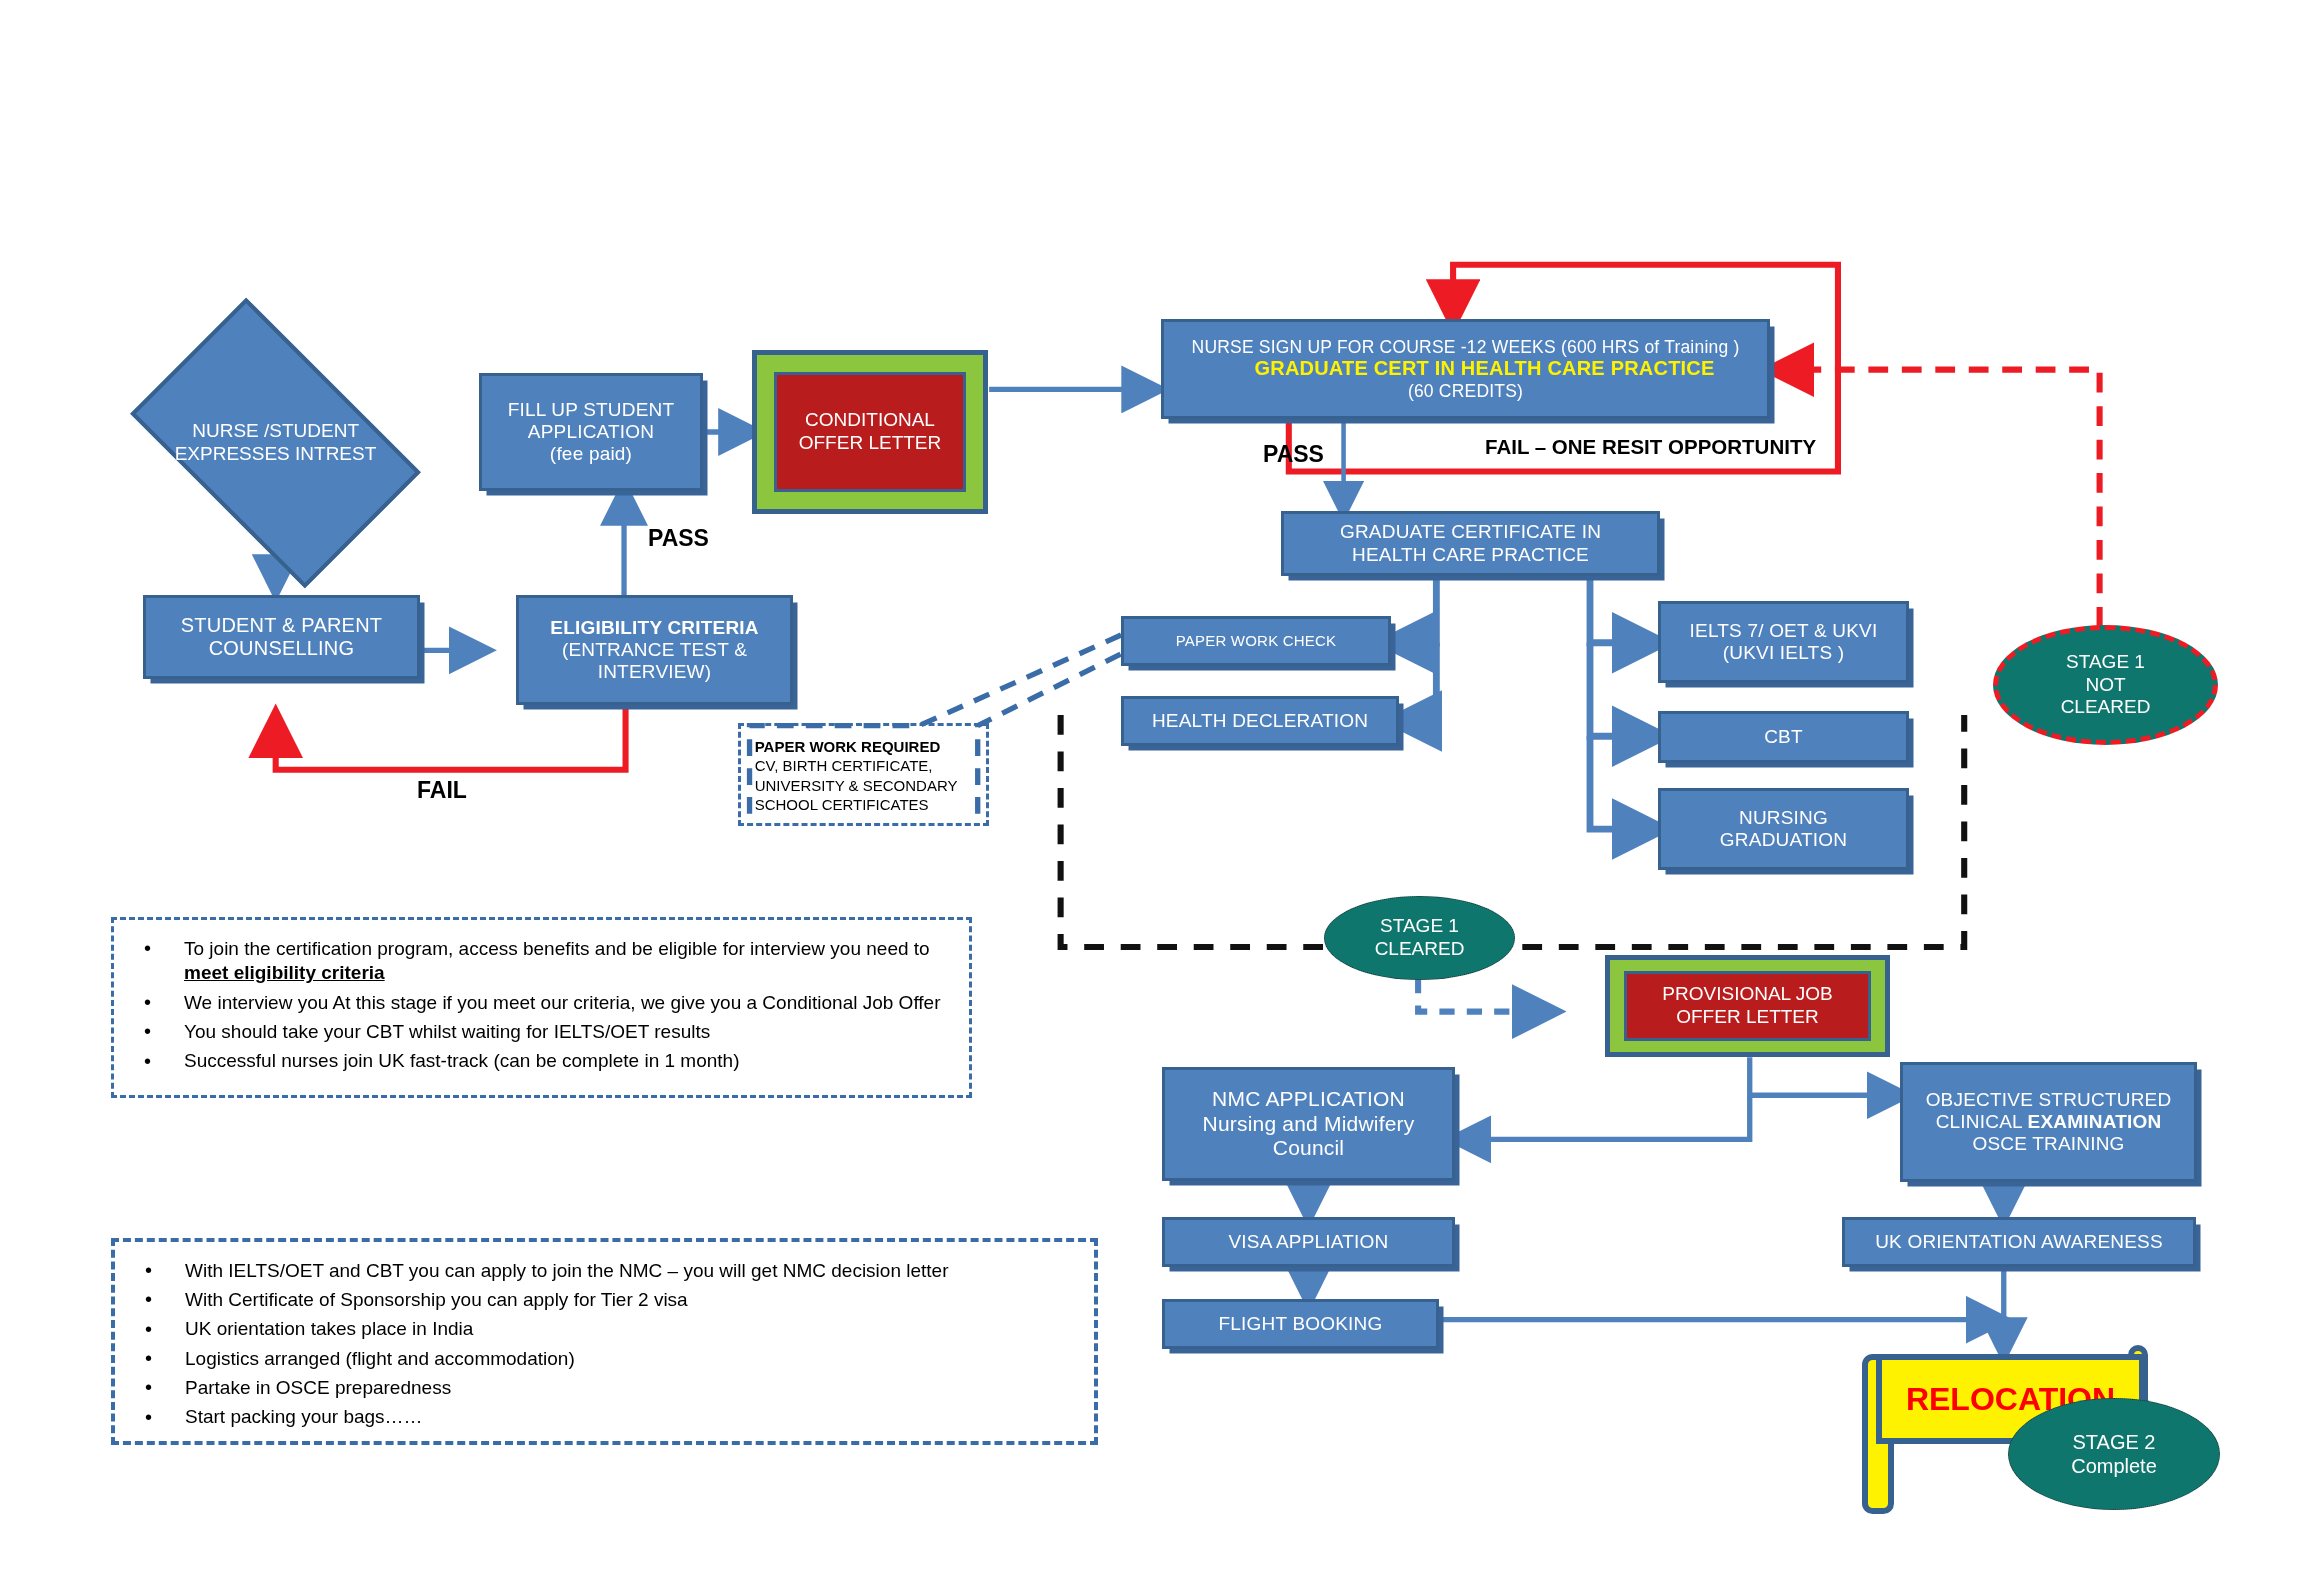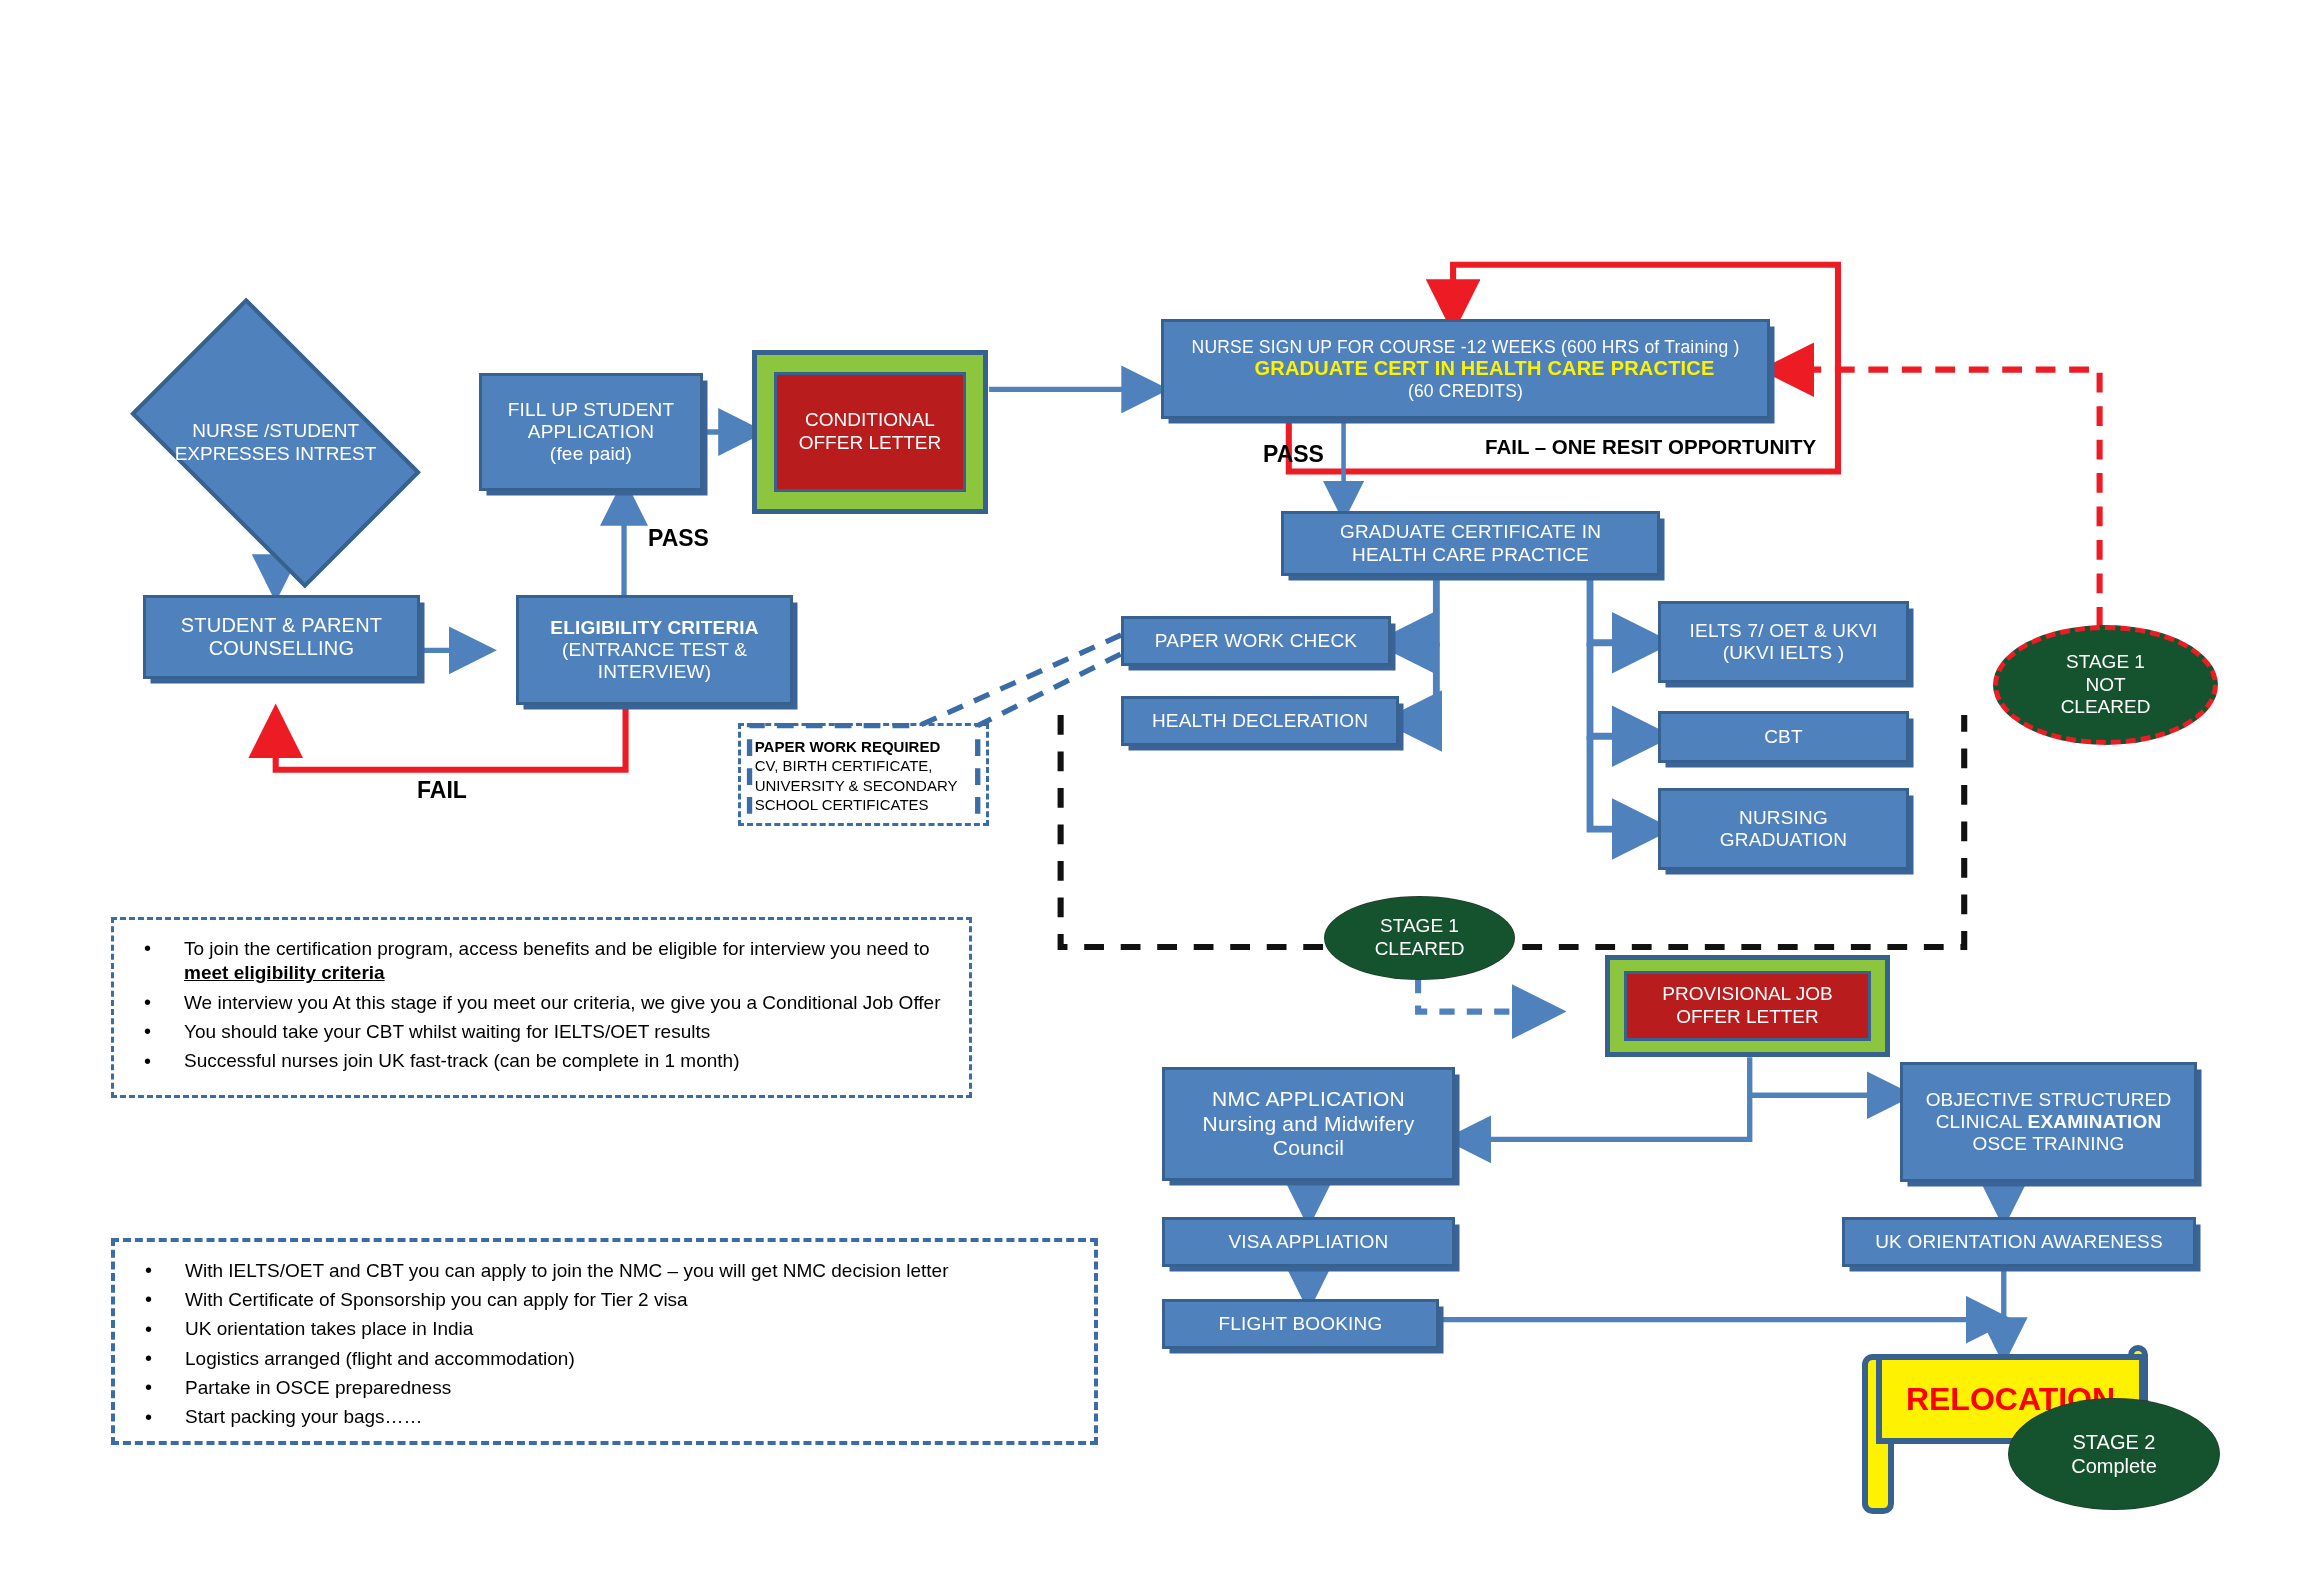--- a/index.html
+++ b/index.html
@@ -183,7 +183,7 @@
     <span class="ln">HEALTH CARE PRACTICE</span>
   </div>
 
-  <div class="node sh" style="left:1121px;top:616px;width:270px;height:50px;font-size:19px;">
+  <div class="node sh" style="left:1121px;top:616px;width:270px;height:50px;font-size:15px;">
     <span class="ln">PAPER WORK CHECK</span>
   </div>
 

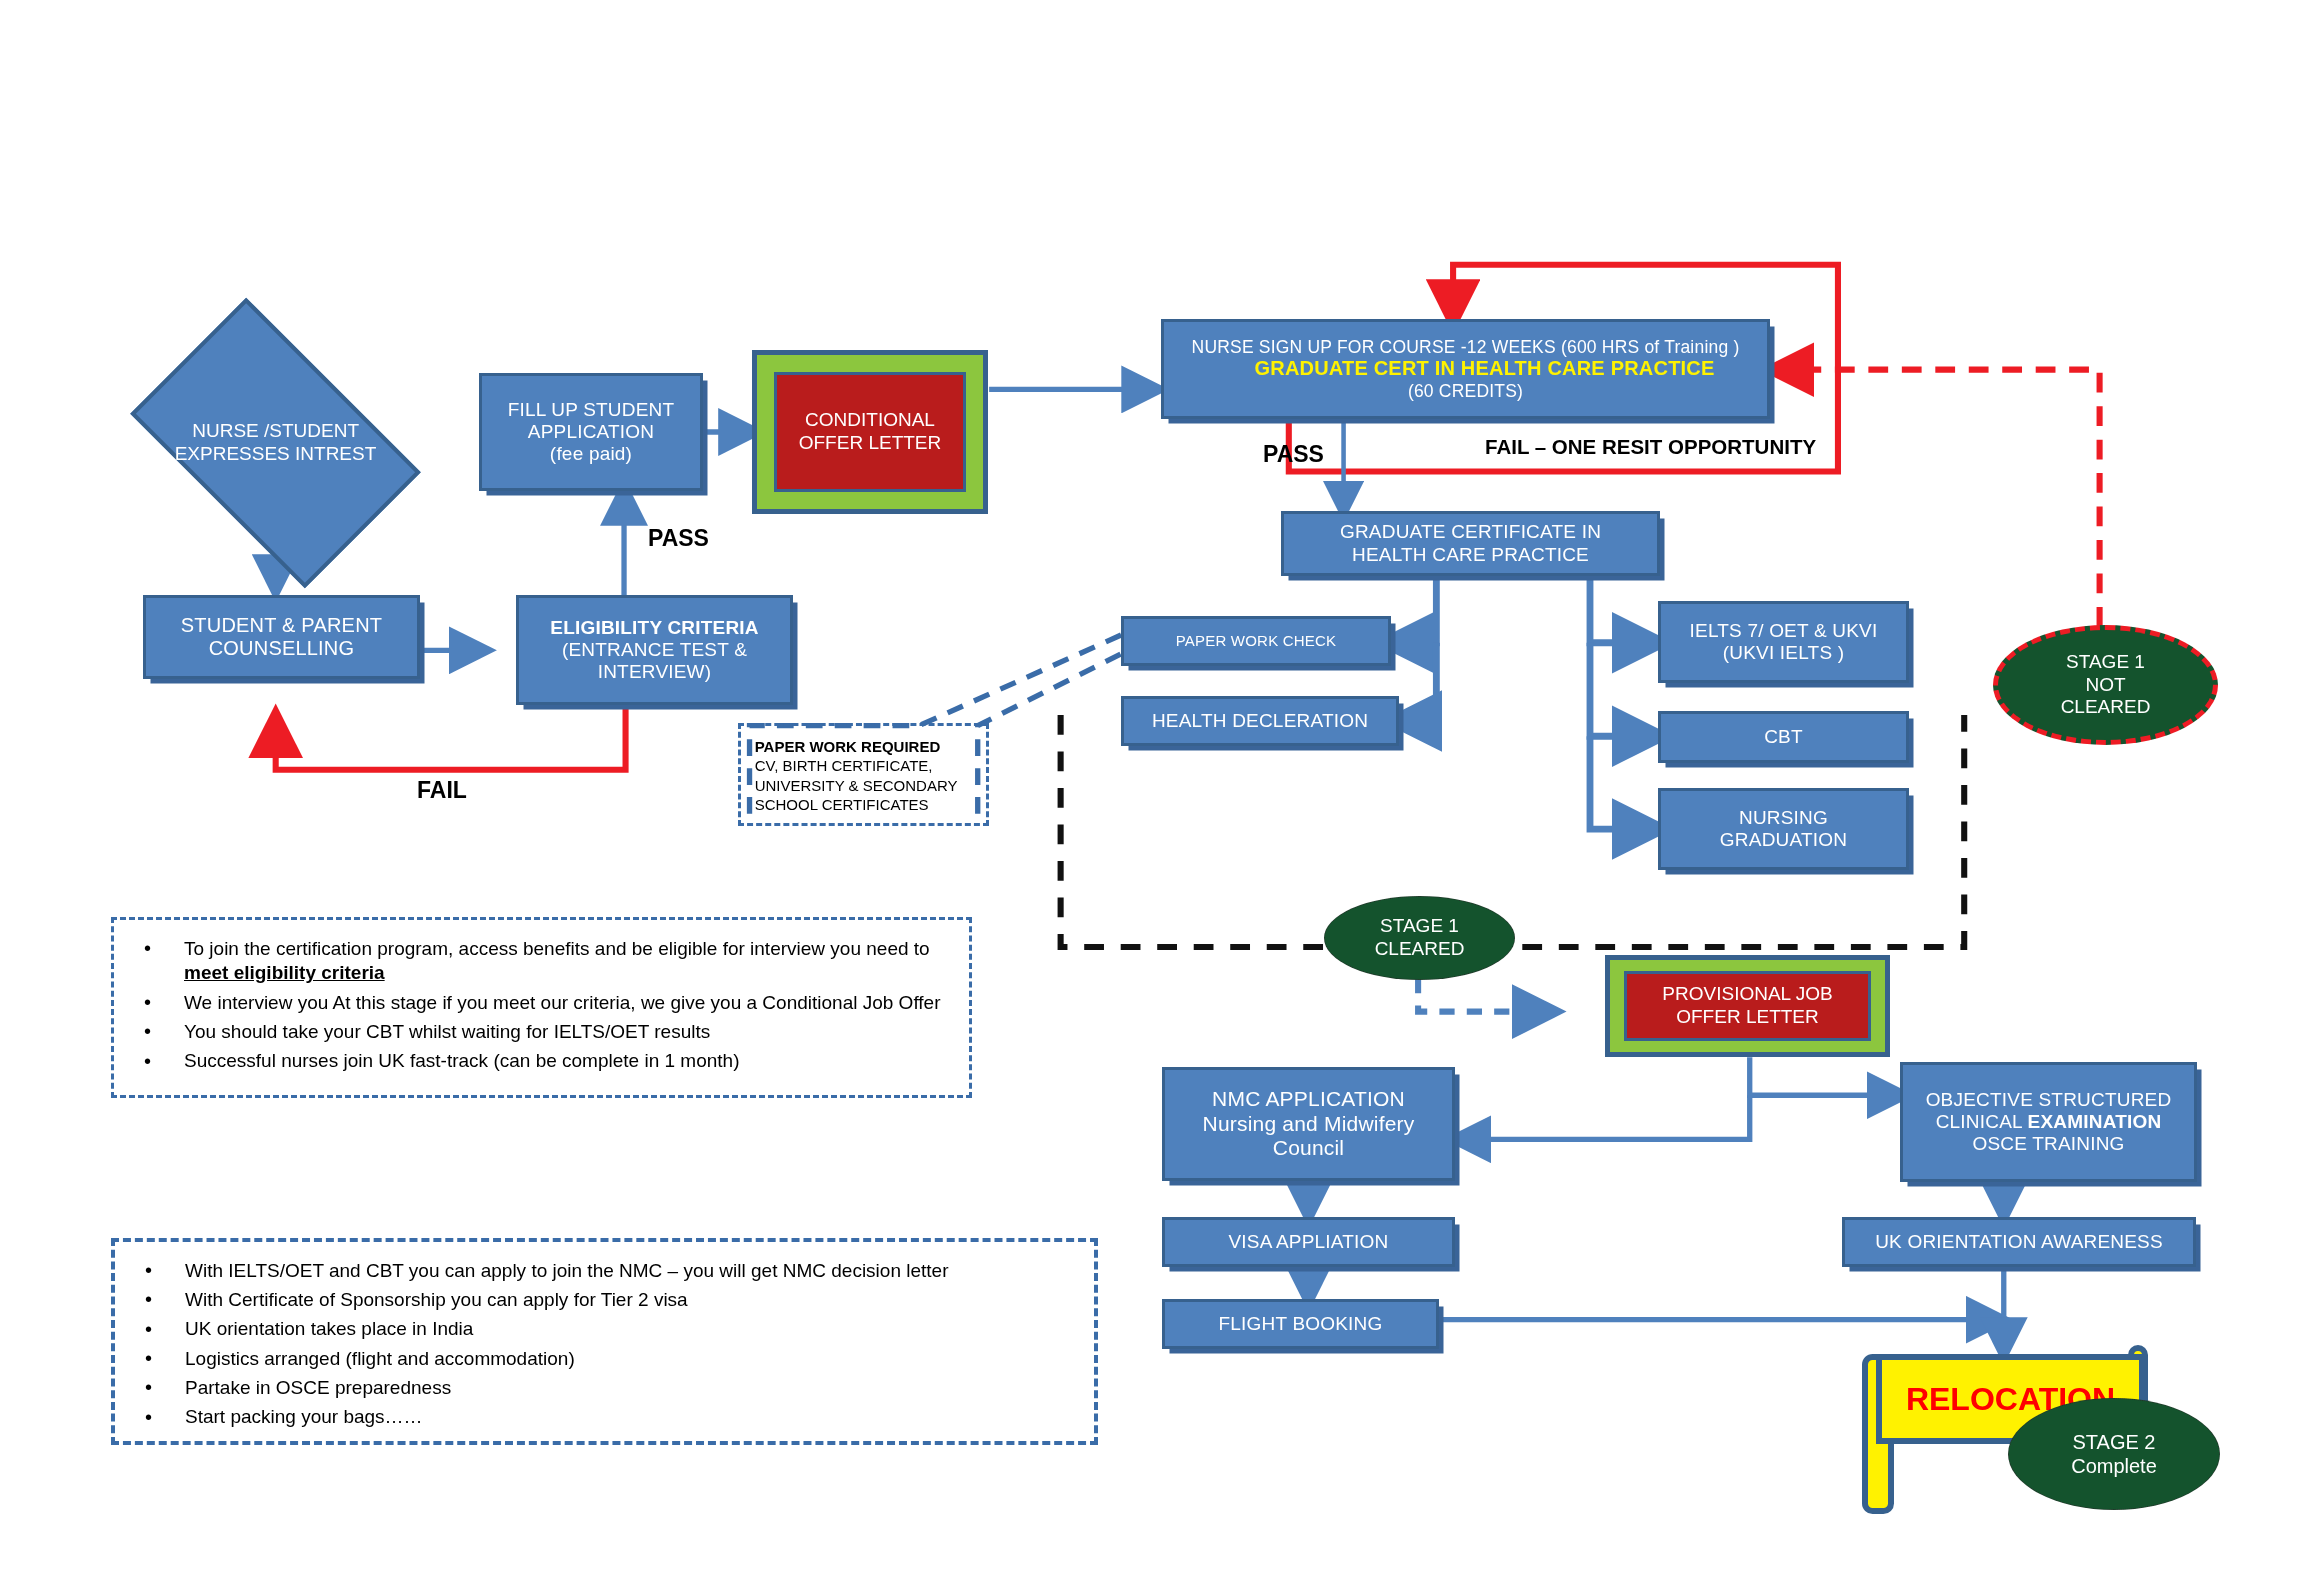--- a/index.html
+++ b/index.html
@@ -40,7 +40,7 @@
   
   .ellipse{
     position:absolute;z-index:6;border-radius:50%;
-    background:#14532d;
+    background:#0f766e;
     display:flex;flex-direction:column;align-items:center;justify-content:center;
     color:#fff;text-align:center;line-height:1.2;
   }

